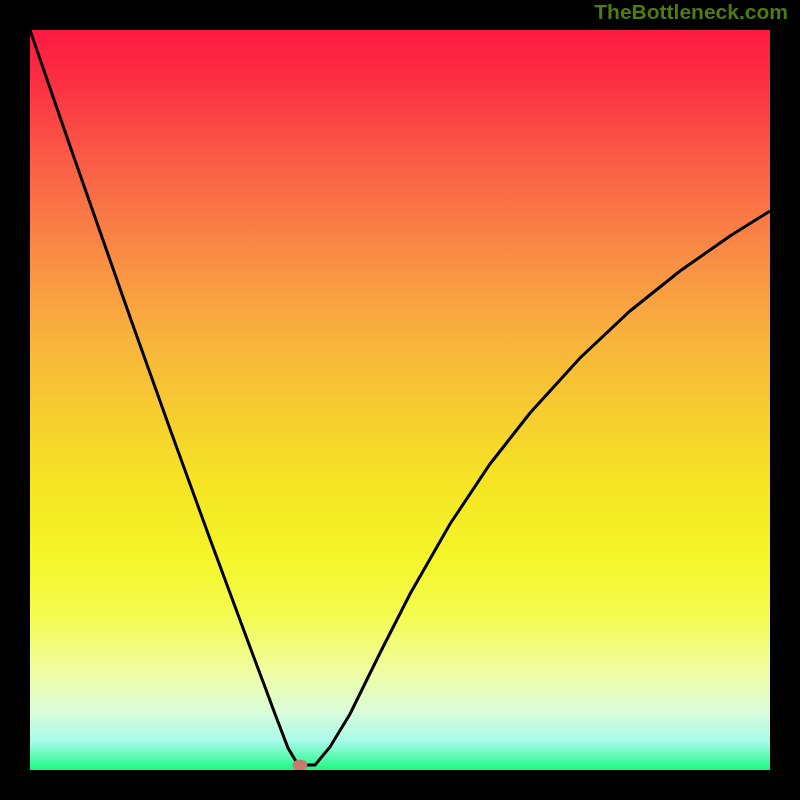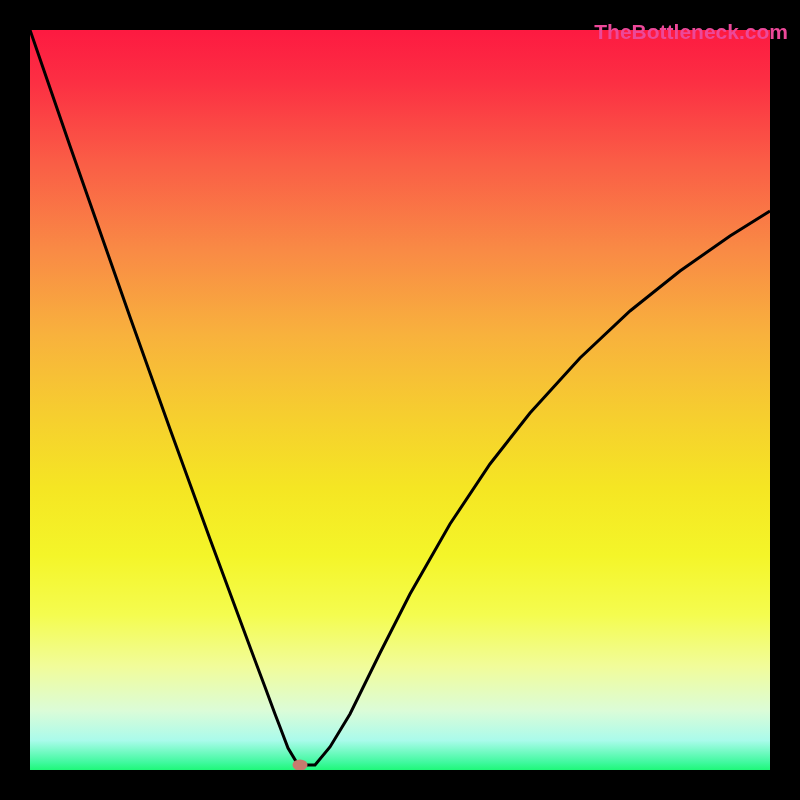--- a/index.html
+++ b/index.html
@@ -17,12 +17,12 @@
   }
   .watermark {
     position: absolute;
-    top: 20px;
+    top: 0;
     right: 12px;
     font-family: Arial, Helvetica, sans-serif;
     font-size: 21px;
     font-weight: bold;
-    color: #ec4899;
+    color: #4d7c0f;
     z-index: 10;
     text-align: center;
   }

